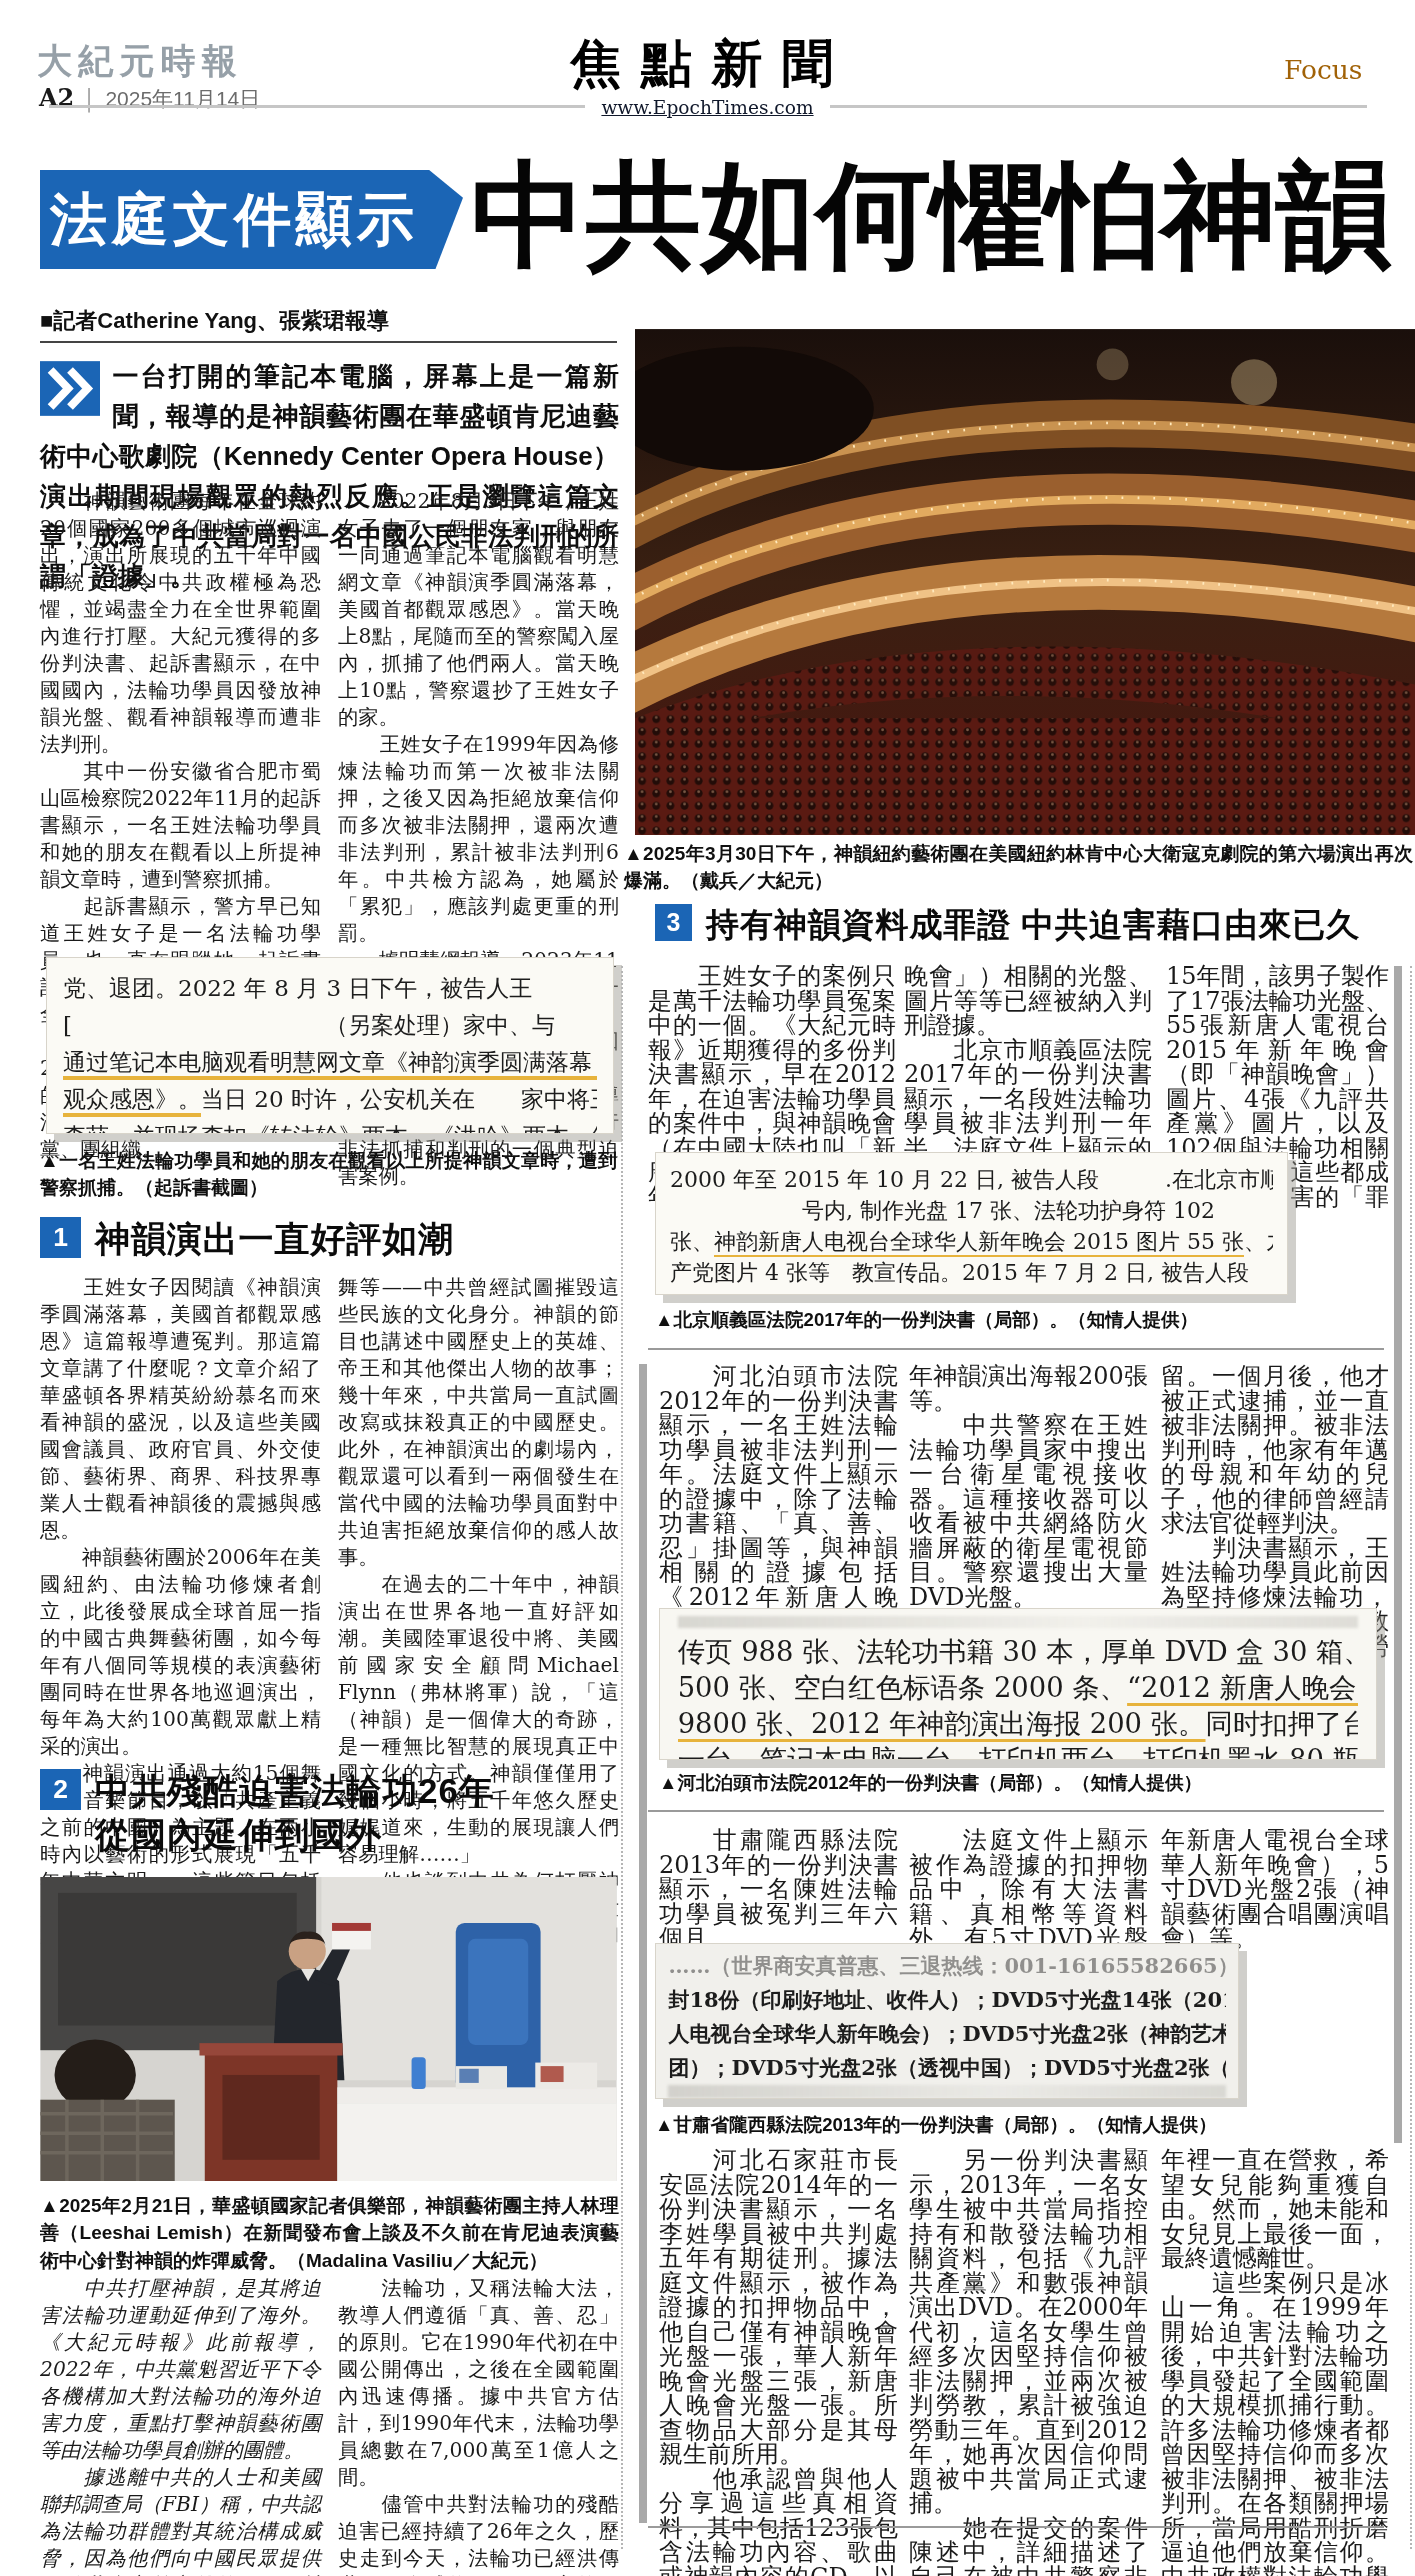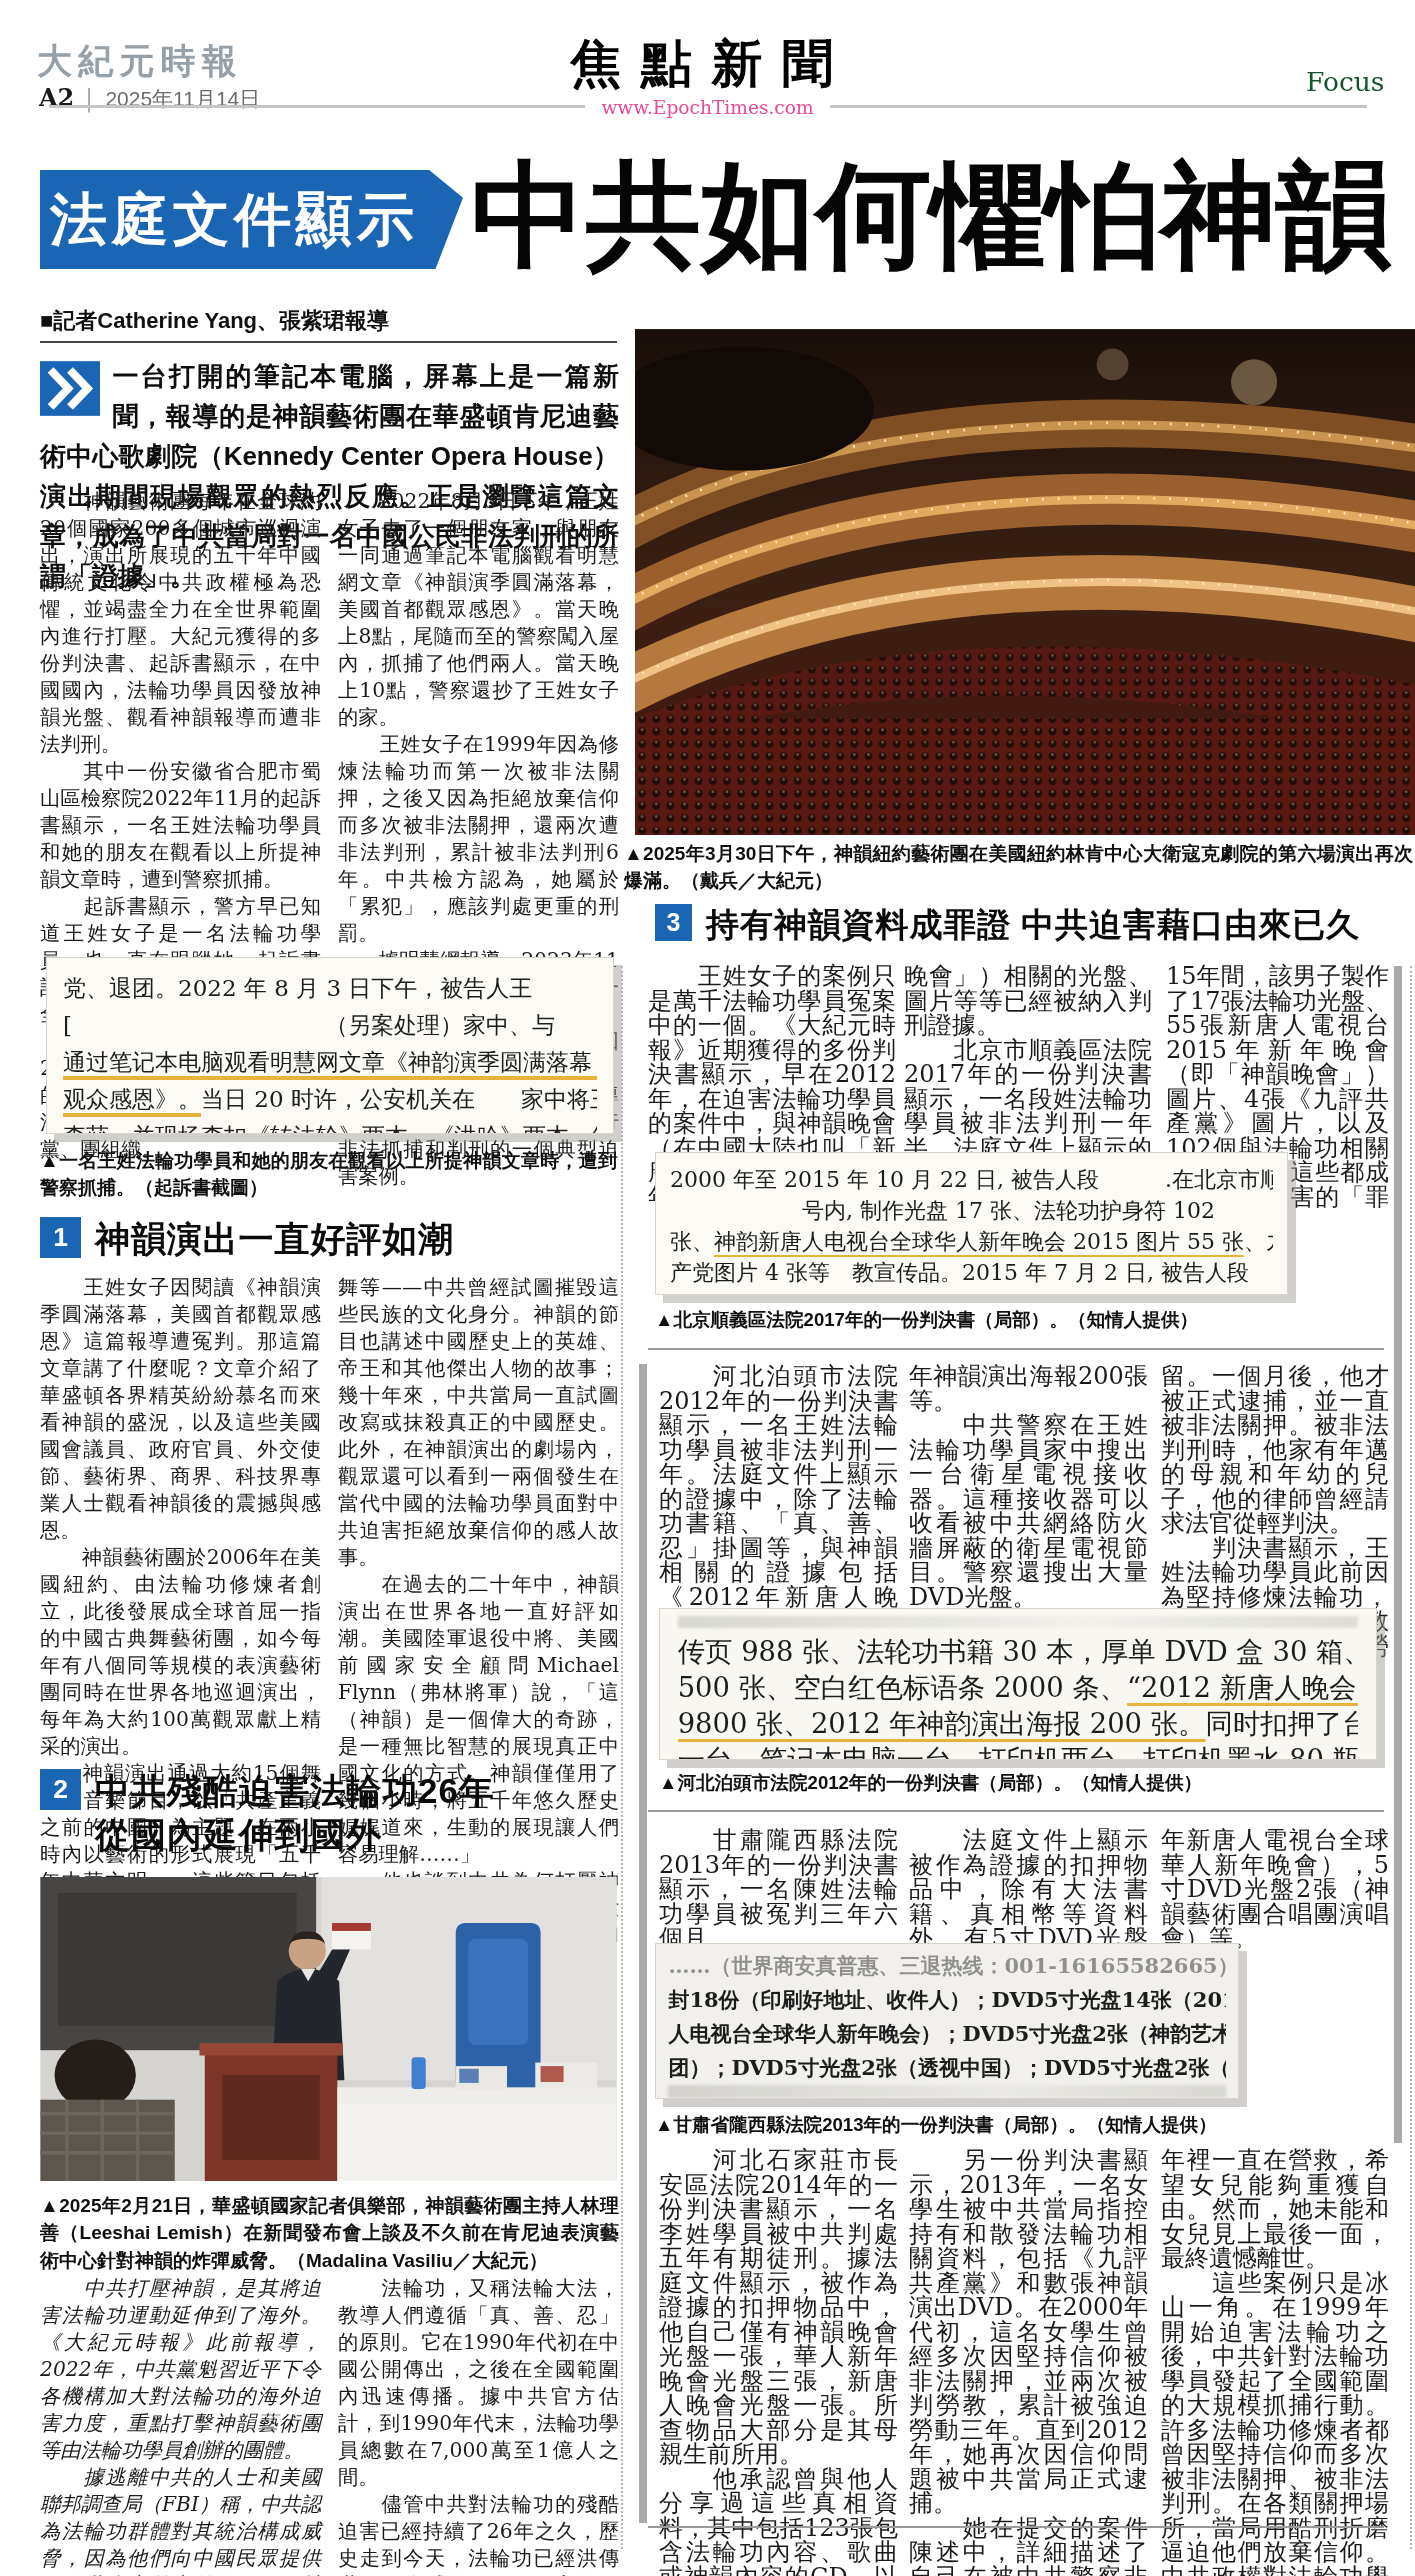--- a/index.html
+++ b/index.html
@@ -15,7 +15,7 @@
   .sitewrap{left:0;top:96px;width:1415px;text-align:center;}
   .site{display:inline-block;background:#fff;padding:0 16px;font:400 18.6px/23px "DejaVu Serif",serif;color:#ec4899;position:relative;z-index:2;}
   .toprule{left:49px;top:105px;width:1318px;height:2.7px;background:#c6c6c6;}
-  .focus-en{left:1284px;top:67px;font:400 26.5px/30px "DejaVu Serif",serif;color:#14532d;margin-left:22px;}
+  .focus-en{left:1284px;top:55px;font:400 26.5px/30px "DejaVu Serif",serif;color:#a16207;}
   
   .kicker{left:40px;top:170px;width:423px;height:99px;background:#1b65b5;color:#fff;
           font:700 57px/99px "Liberation Sans",sans-serif;letter-spacing:4.4px;padding-left:10px;box-sizing:border-box;

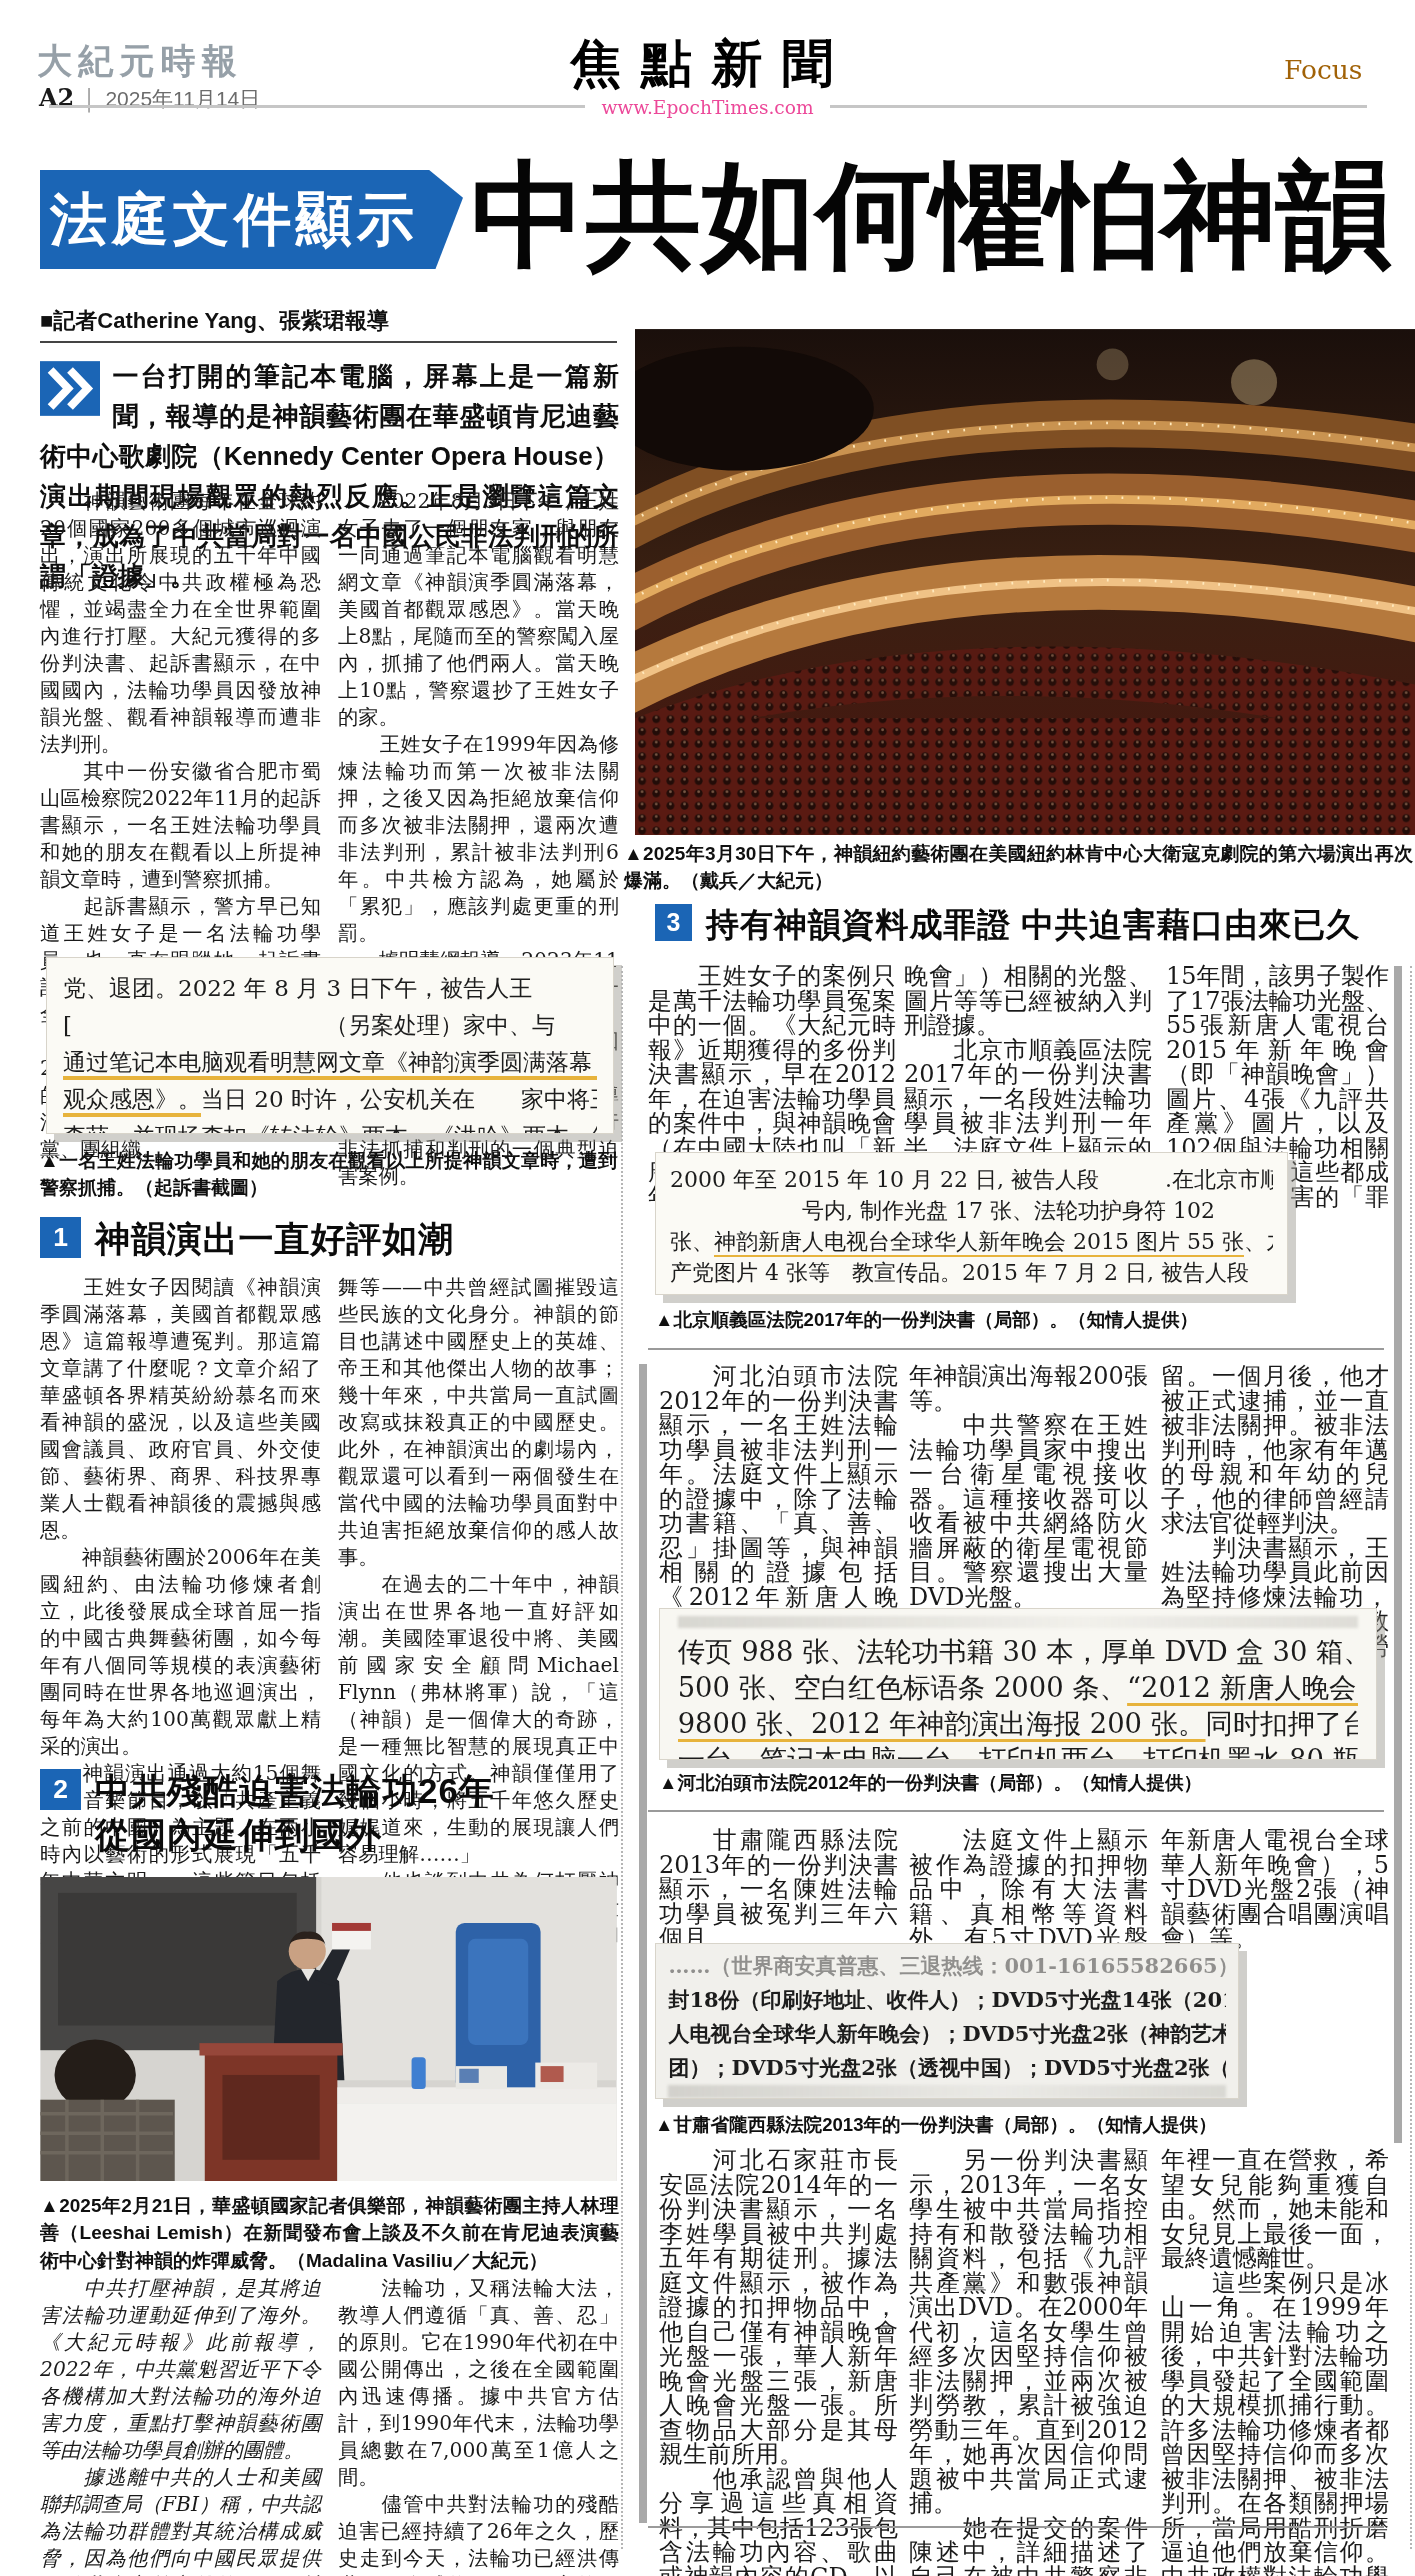--- a/index.html
+++ b/index.html
@@ -13,7 +13,7 @@
   .pageinfo .sep{color:#aaa;font-weight:400;margin-left:10.6px;}
   .seccn{left:4px;top:35px;width:1415px;text-align:center;font:900 51px/57px "Liberation Sans",sans-serif;color:#000;letter-spacing:19.5px;}
   .sitewrap{left:0;top:96px;width:1415px;text-align:center;}
-  .site{display:inline-block;background:#fff;padding:0 16px;font:400 18.6px/23px "DejaVu Serif",serif;color:#ec4899;position:relative;z-index:2;}
+  .site{display:inline-block;background:#fff;padding:0 16px;font:400 18.6px/23px "DejaVu Serif",serif;color:#0f172a;position:relative;z-index:2;text-decoration:underline;}
   .toprule{left:49px;top:105px;width:1318px;height:2.7px;background:#c6c6c6;}
   .focus-en{left:1284px;top:55px;font:400 26.5px/30px "DejaVu Serif",serif;color:#a16207;}
   

